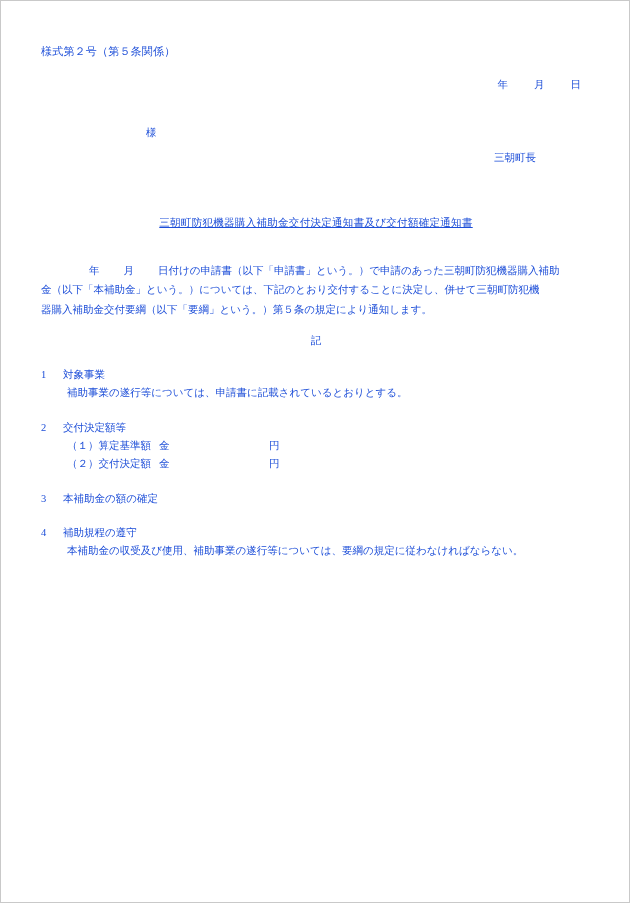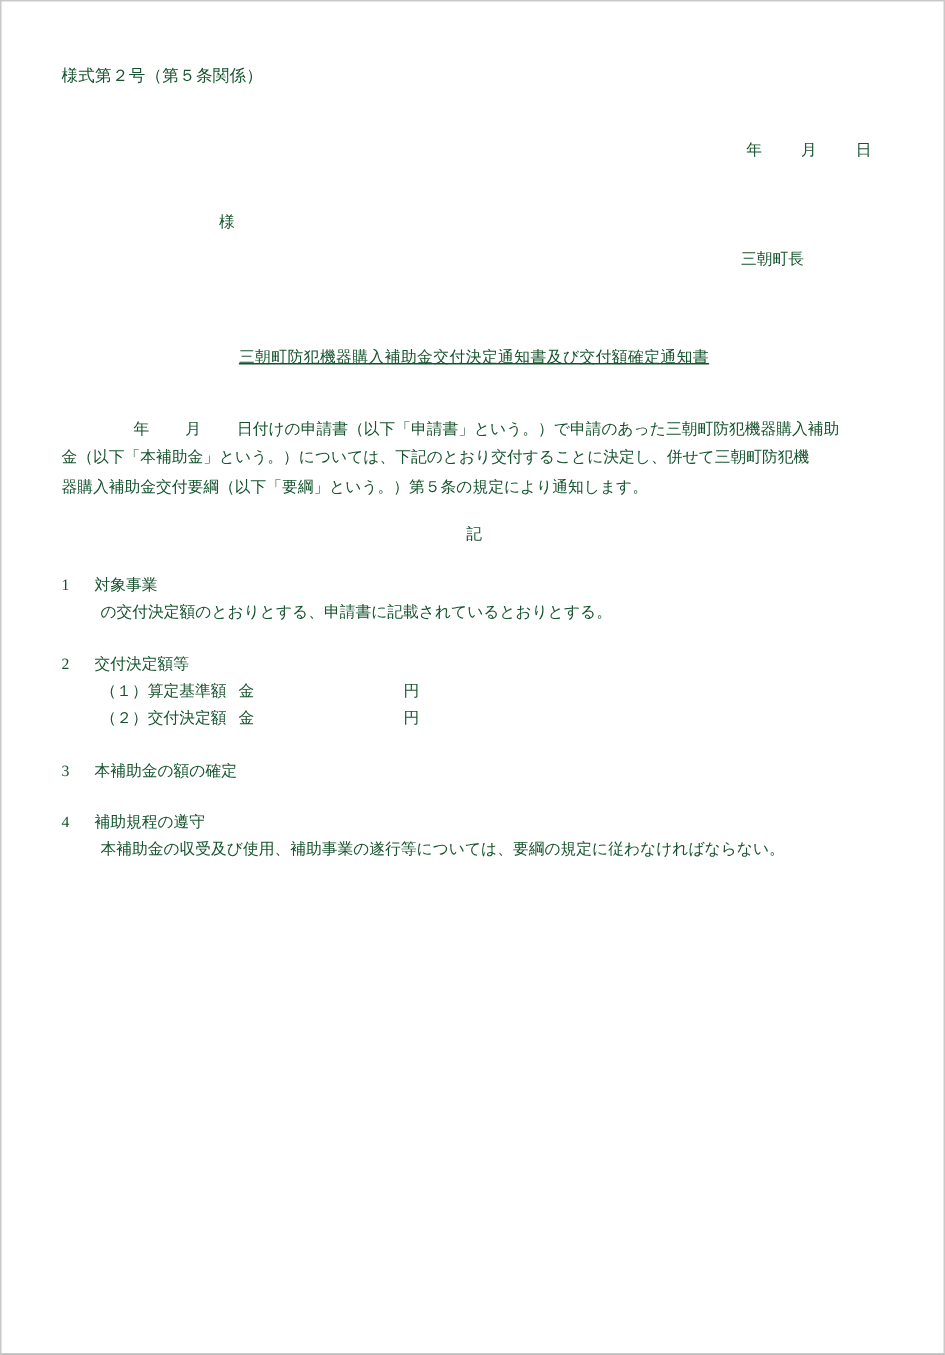--- a/index.html
+++ b/index.html
@@ -16,7 +16,7 @@
     box-sizing: border-box;
     margin: 0 auto;
     font-family: "Liberation Serif", "DejaVu Serif", serif;
-    color: #14532d;
+    color: #1d4ed8;
     overflow: hidden;
   }
   .doc-body {

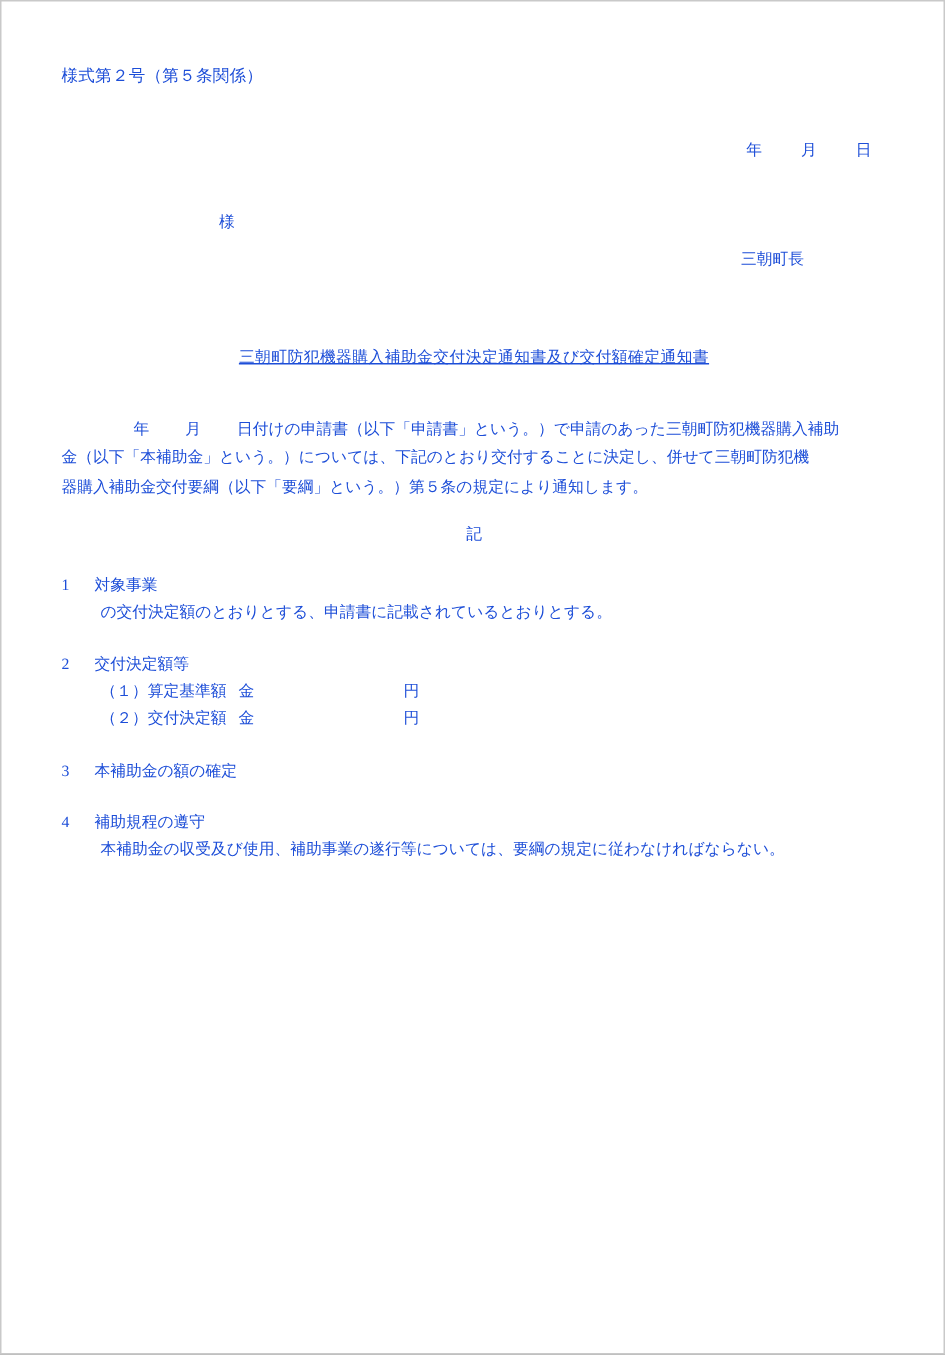--- a/index.html
+++ b/index.html
@@ -33,7 +33,7 @@
     letter-spacing: 0.2px;
   }
   .date-line {
-    margin-top: 32px;
+    margin-top: 16px;
     text-align: right;
     padding-right: 10px;
     font-size: 10.5px;

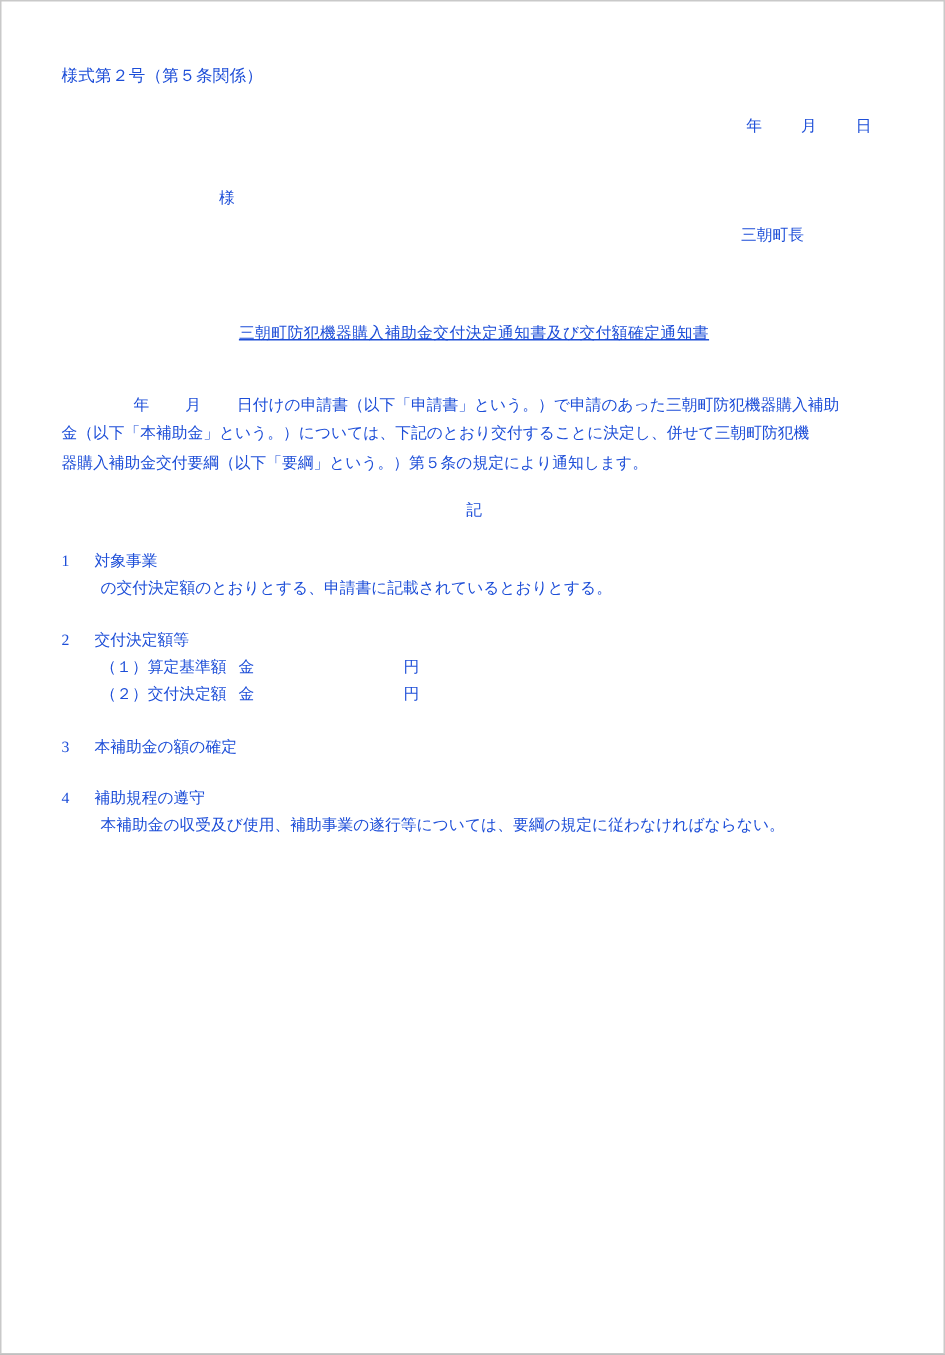--- a/index.html
+++ b/index.html
@@ -126,7 +126,7 @@
         <span class="sec-num">1</span>
         <span class="sec-title">対象事業</span>
       </div>
-      <div class="sec-text">の交付決定額のとおりとする、申請書に記載されているとおりとする。</div>
+      <div class="sec-text">補助事業の遂行等については、申請書に記載されているとおりとする。</div>
     </div>
 
     <div class="section">

